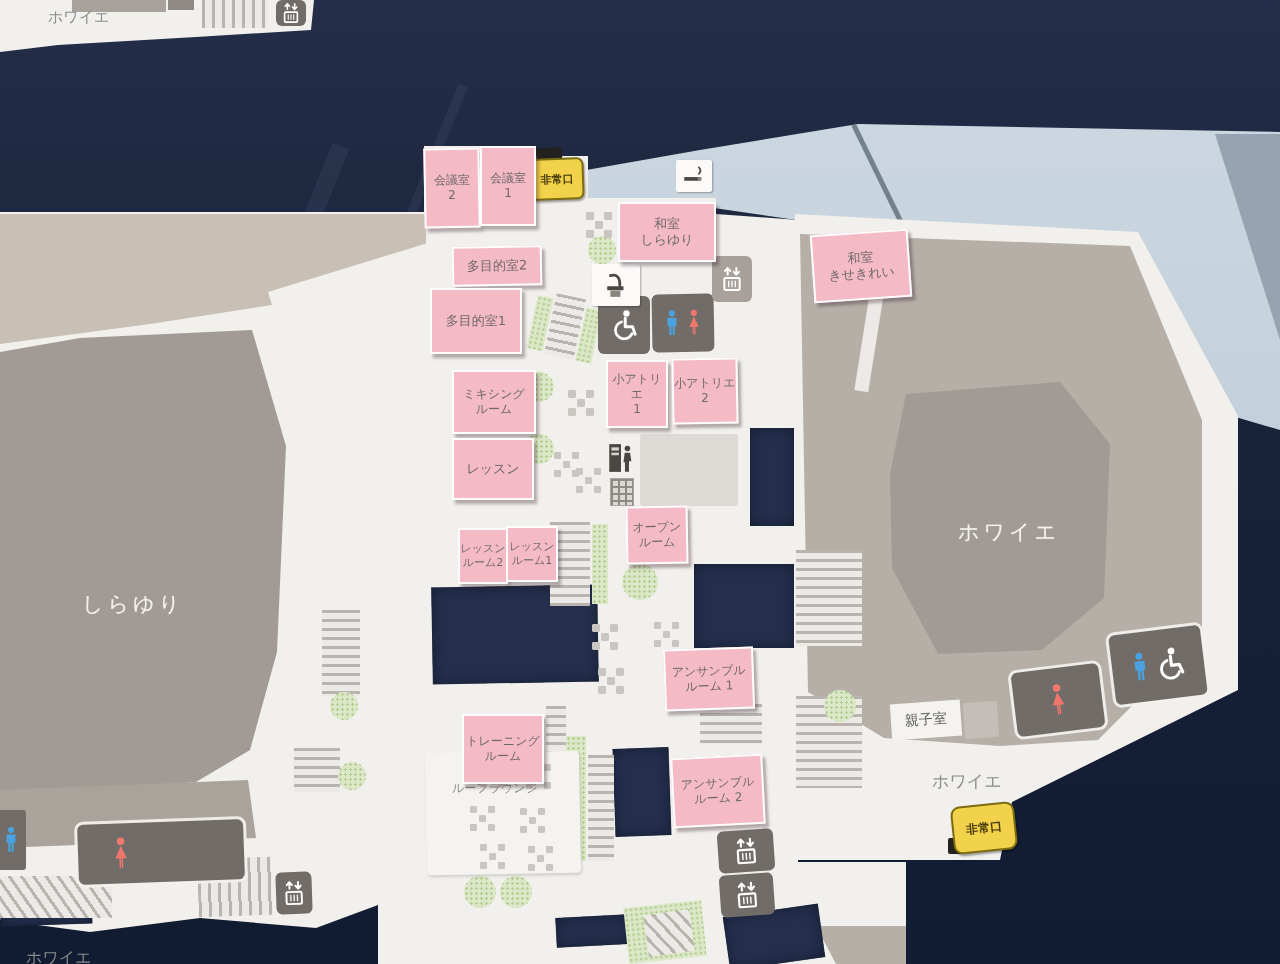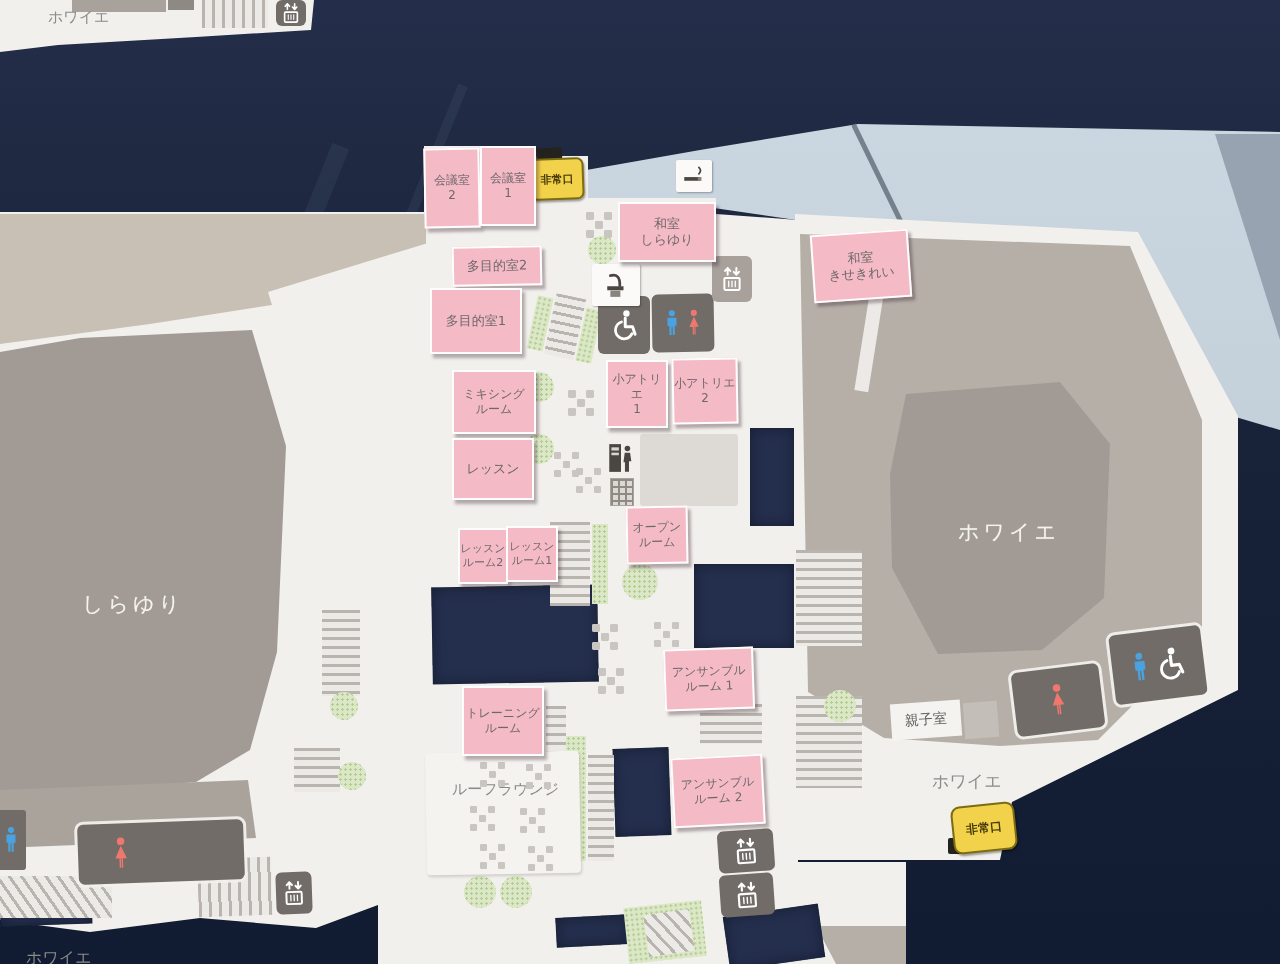--- a/index.html
+++ b/index.html
@@ -332,7 +332,7 @@
 ルーム</div>
   <div class="room" style="left:664px;top:648px;width:86px;height:58px;transform:rotate(-2deg)">アンサンブル
 ルーム 1</div>
-  <div class="room" style="left:462px;top:686px;width:78px;height:66px">トレーニング
+  <div class="room" style="left:462px;top:714px;width:78px;height:66px">トレーニング
 ルーム</div>
   <div class="room" style="left:672px;top:756px;width:88px;height:66px;transform:rotate(-3deg)">アンサンブル
 ルーム 2</div>

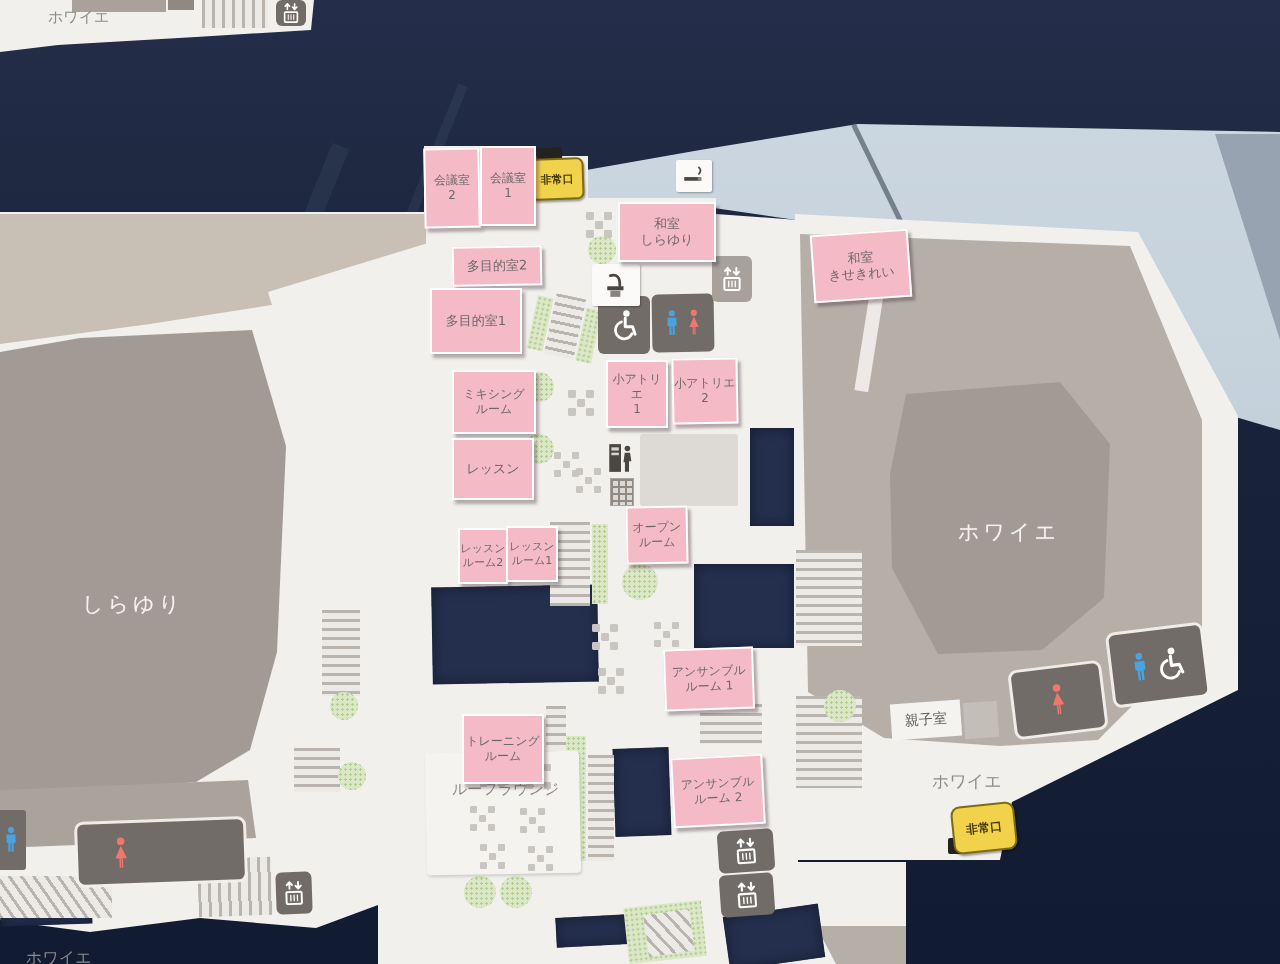--- a/index.html
+++ b/index.html
@@ -144,7 +144,7 @@
     </div>
 
   <div class="whitebox" style="left:426px;top:752px;width:154px;height:122px;transform:rotate(-1deg);border-radius:4px;box-shadow:1px 2px 3px rgba(0,0,0,.15)"></div>
-  <div class="lbl" style="left:452px;top:780px;font-size:15px;color:#8a8a8a">ルーフラウンジ</div>
+  <div class="lbl" style="left:452px;top:780px;font-size:12px;color:#8a8a8a">ルーフラウンジ</div>
   <div class="xtable" style="left:478px;top:760px;width:28px;height:28px">
       <i></i>
     </div>

